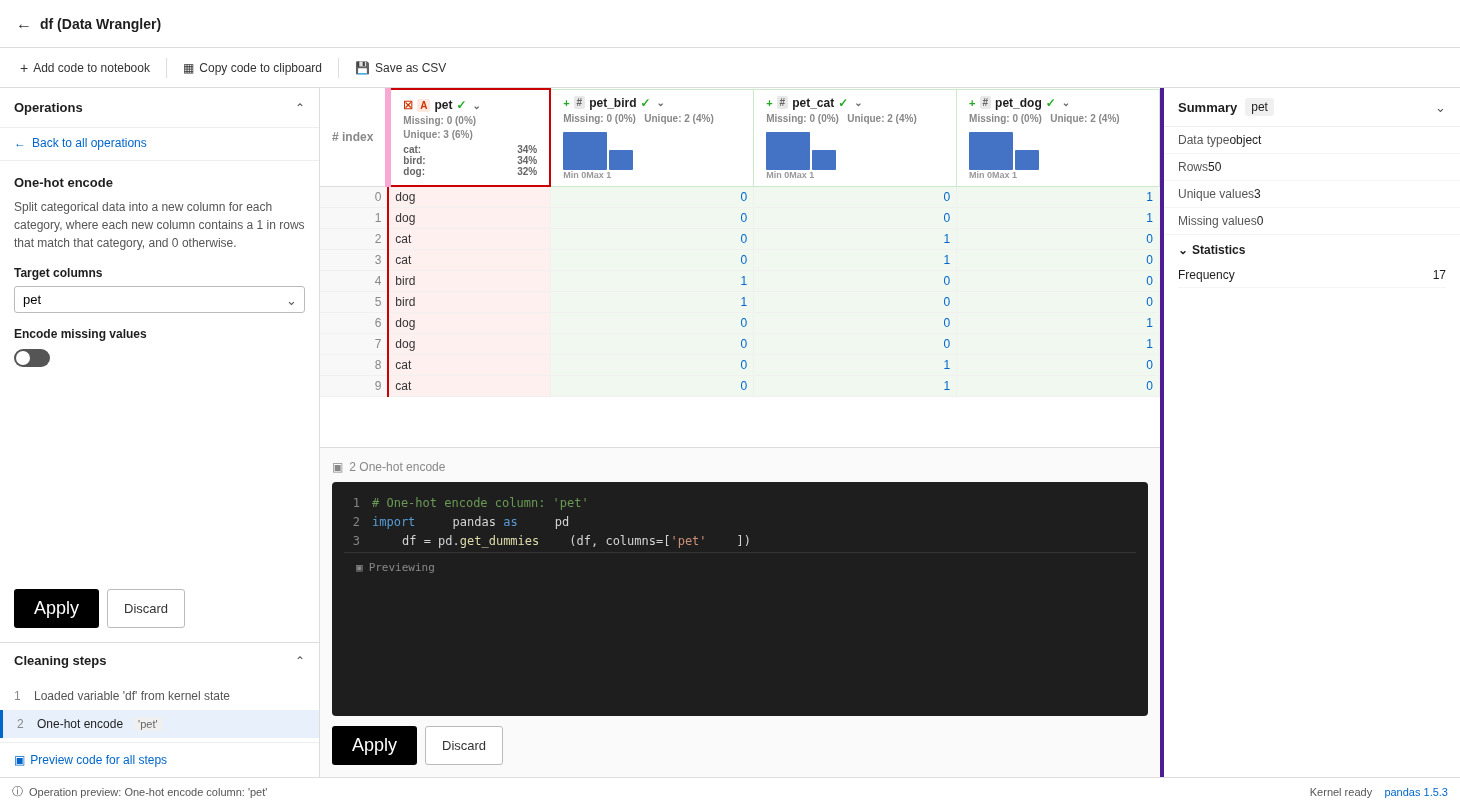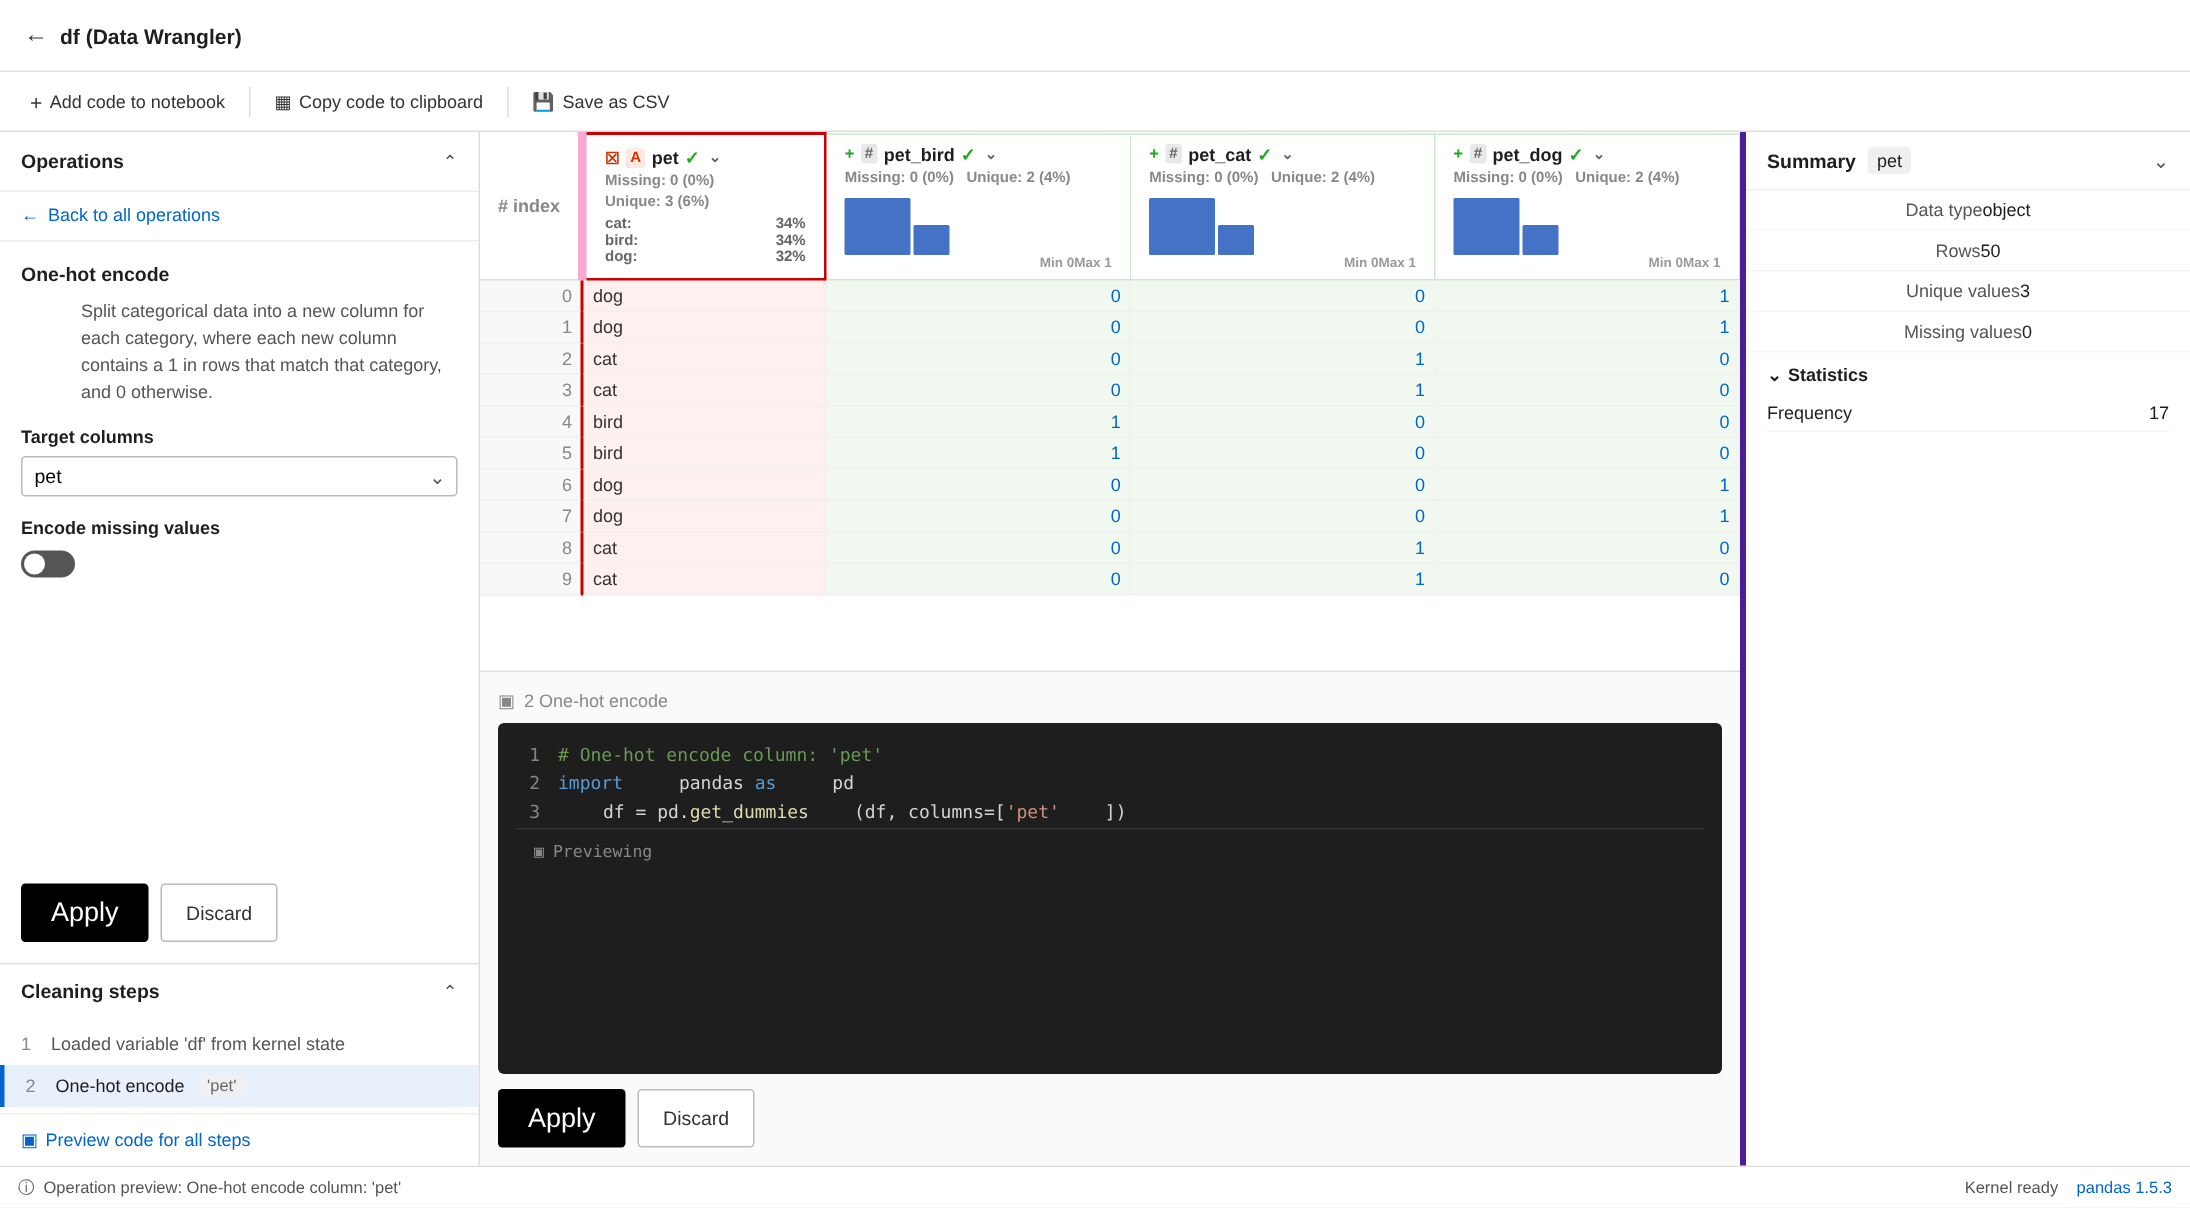--- a/index.html
+++ b/index.html
@@ -107,7 +107,7 @@
     .summary-col-name { background: #f0f0f0; border-radius: 3px; padding: 2px 6px; font-size: 12px; font-weight: 500; }
     .summary-expand { margin-left: auto; cursor: pointer; color: #555; }
 
-    .summary-row { display: flex; justify-content: center; padding: 6px 14px; font-size: 12px; border-bottom: 1px solid #f5f5f5; }
+    .summary-row { display: flex; justify-content: flex-start; padding: 6px 14px; font-size: 12px; border-bottom: 1px solid #f5f5f5; }
     .summary-key { color: #555; }
     .summary-val { color: #1e1e1e; font-weight: 500; }
 

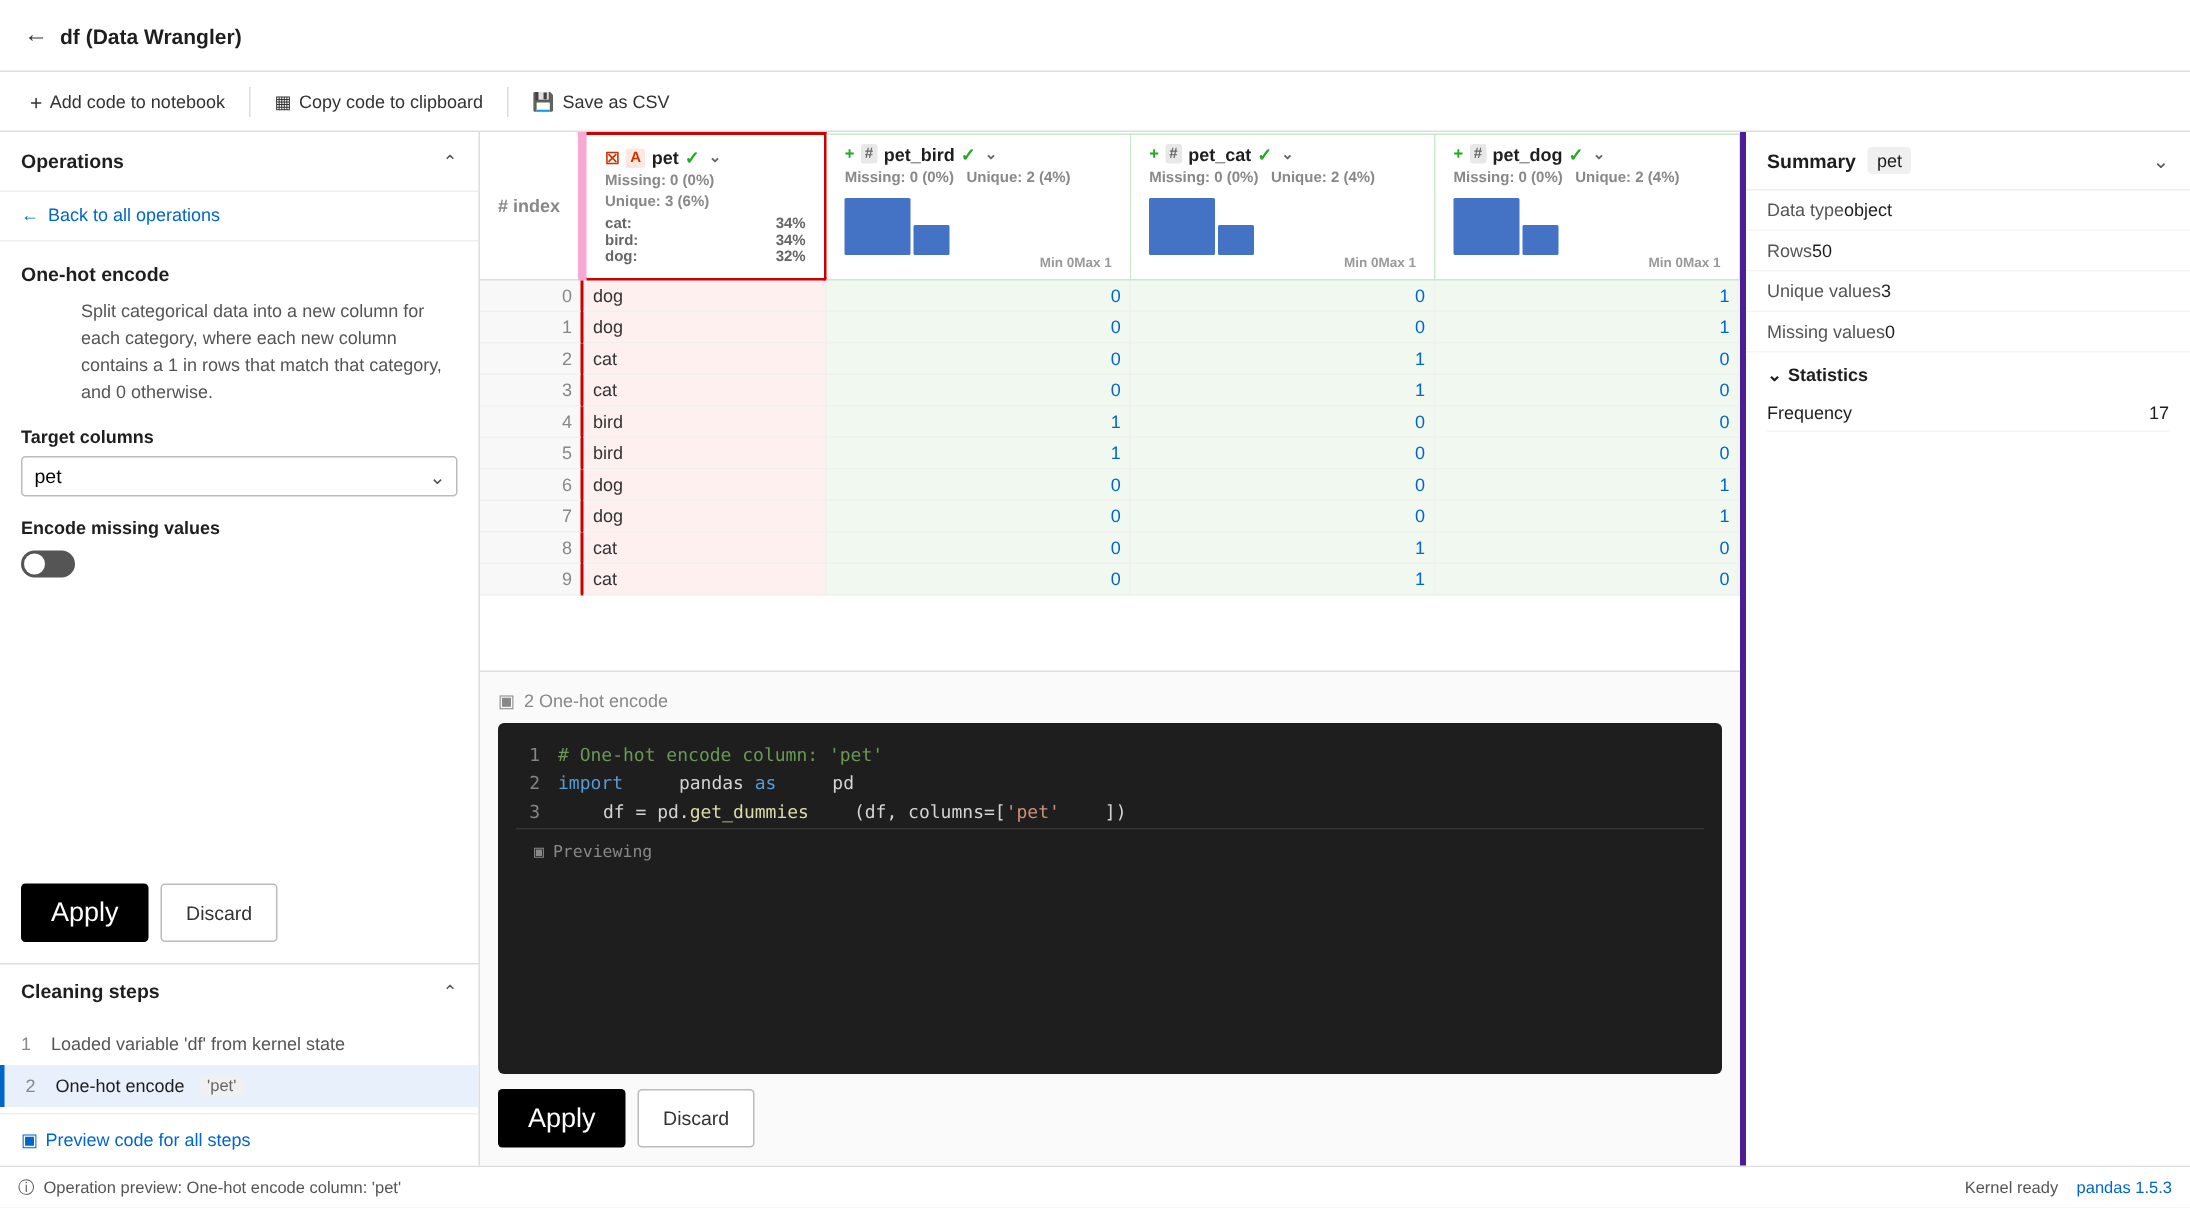--- a/index.html
+++ b/index.html
@@ -82,7 +82,7 @@
     
     .mini-bars { display: flex; gap: 2px; align-items: flex-end; height: 40px; margin-top: 4px; }
     .mini-bar { background: #4472c4; border-radius: 1px; }
-    .bar-labels { display: flex; justify-content: flex-end; font-size: 9px; color: #999; }
+    .bar-labels { display: flex; justify-content: flex-start; font-size: 9px; color: #999; }
 
     
     .code-panel { flex: 1; display: flex; flex-direction: column; padding: 12px; overflow: hidden; }

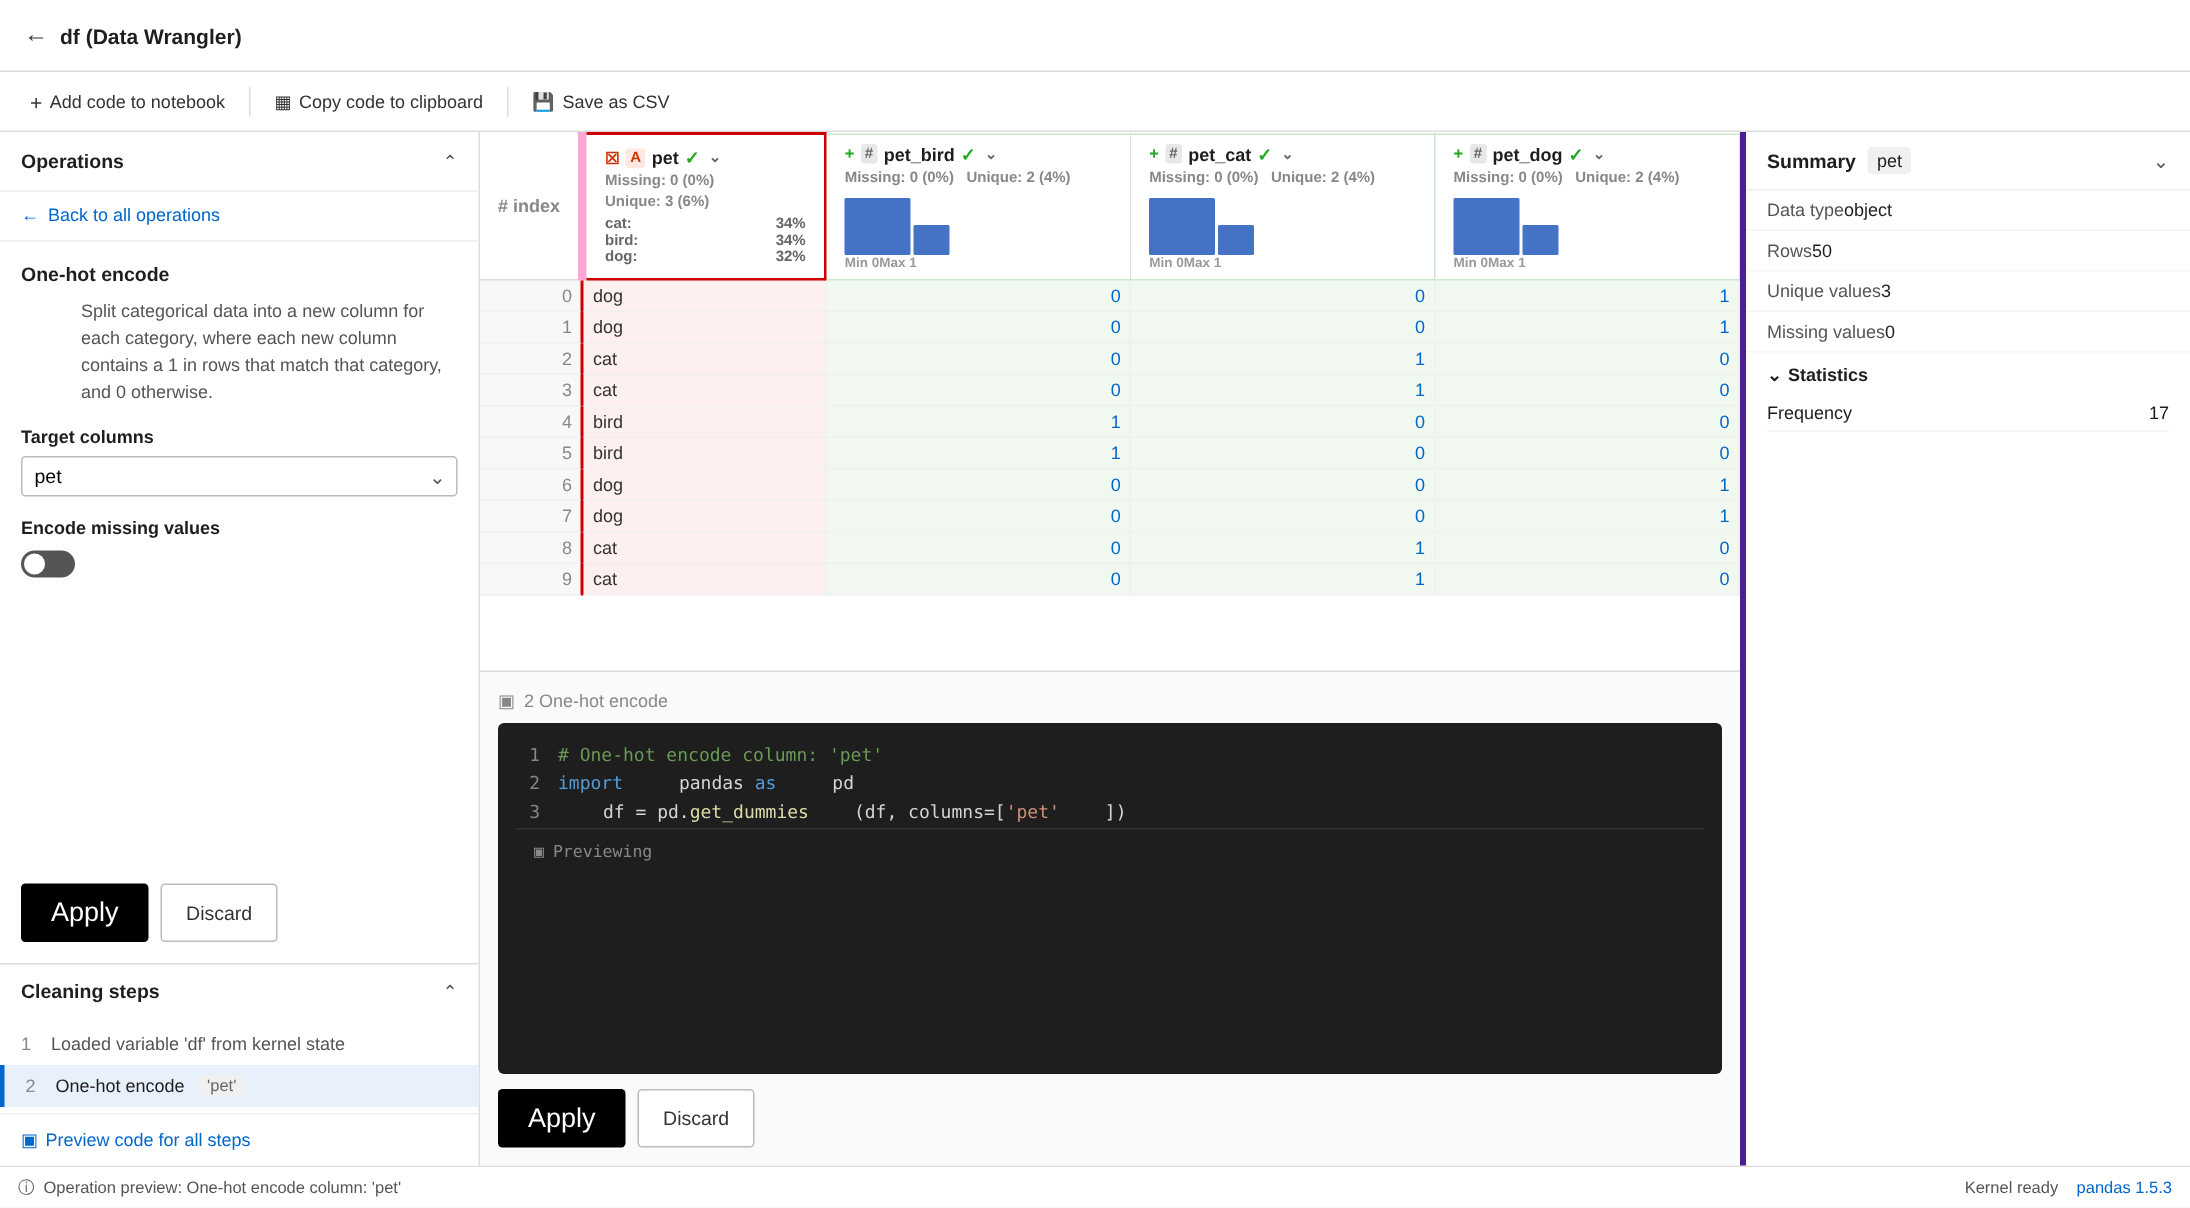--- a/index.html
+++ b/index.html
@@ -28,7 +28,7 @@
 
     .op-section { padding: 14px; flex: 1; overflow-y: auto; }
     .op-title { font-size: 13px; font-weight: 600; margin-bottom: 8px; }
-    .op-desc { font-size: 12px; color: #555; line-height: 1.5; margin-bottom: 14px; margin-left: 40px; }
+    .op-desc { font-size: 12px; color: #555; line-height: 1.5; margin-bottom: 14px; }
     .field-label { font-size: 12px; font-weight: 600; margin-bottom: 6px; }
     .select-wrap { position: relative; margin-bottom: 14px; }
     .select-wrap select { width: 100%; padding: 5px 28px 5px 8px; border: 1px solid #bbb; border-radius: 3px; appearance: none; font-size: 13px; background: #fff; }

